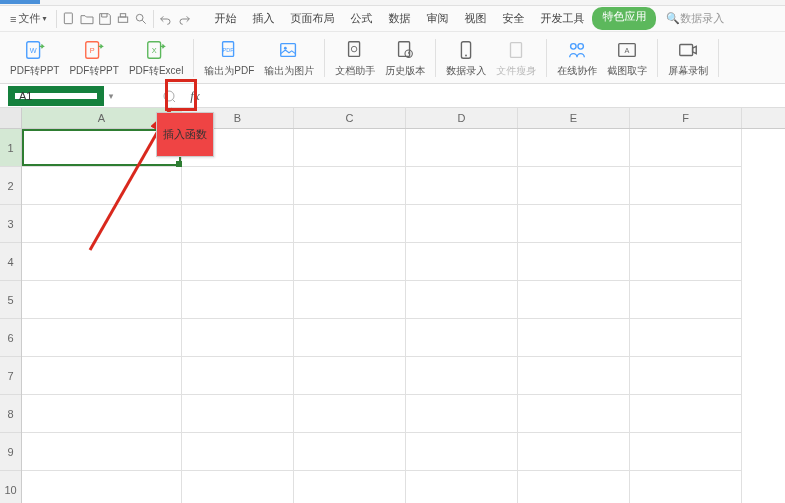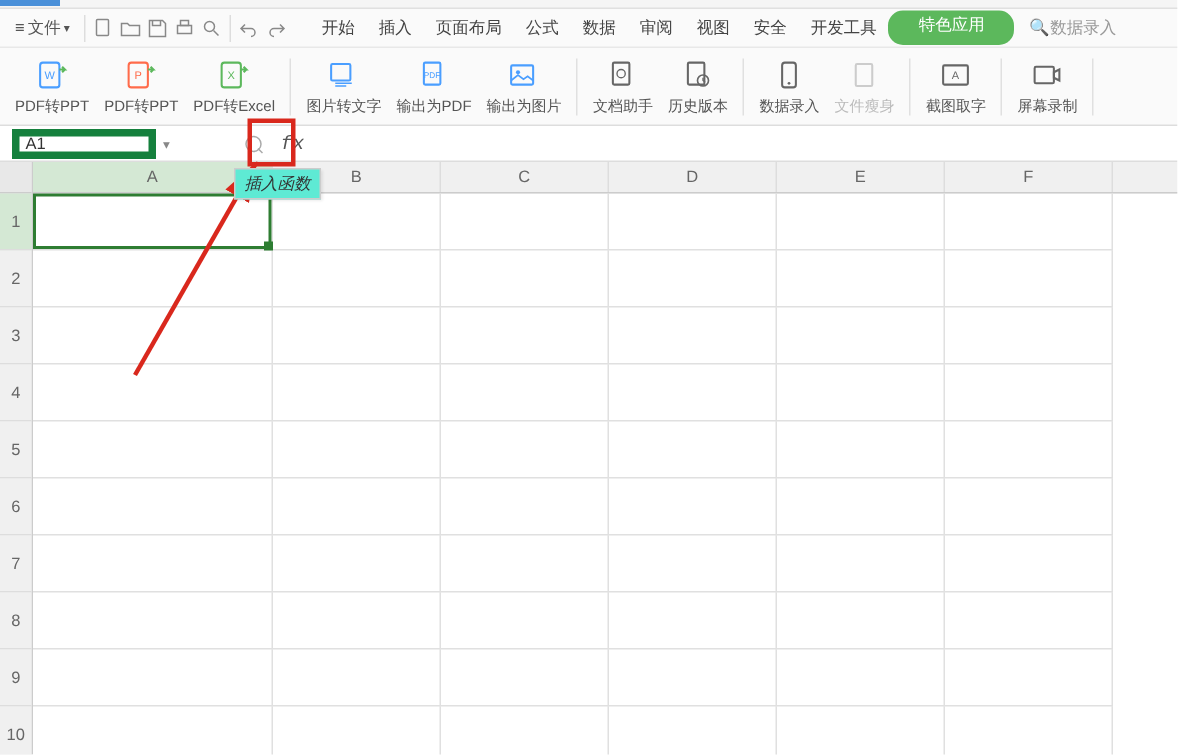--- a/index.html
+++ b/index.html
@@ -15,7 +15,7 @@
     .qat-icon { width: 16px; height: 16px; display: flex; align-items: center; justify-content: center; cursor: pointer; }
     .menu-tabs { display: flex; gap: 0; margin-left: 12px; }
     .menu-tab { padding: 4px 8px; font-size: 11px; color: #444; cursor: pointer; }
-    .special-tab { background: #5cb85c; color: #fff; border-radius: 10px; padding: 2px 20px; }
+    .special-tab { background: #5cb85c; color: #fff; border-radius: 10px; padding: 2px 10px; }
     .search-box { margin-left: 8px; display: flex; align-items: center; color: #999; font-size: 11px; }
     
     .ribbon { height: 52px; background: #fafafa; border-bottom: 1px solid #ddd; display: flex; align-items: center; padding: 2px 8px; gap: 6px; }

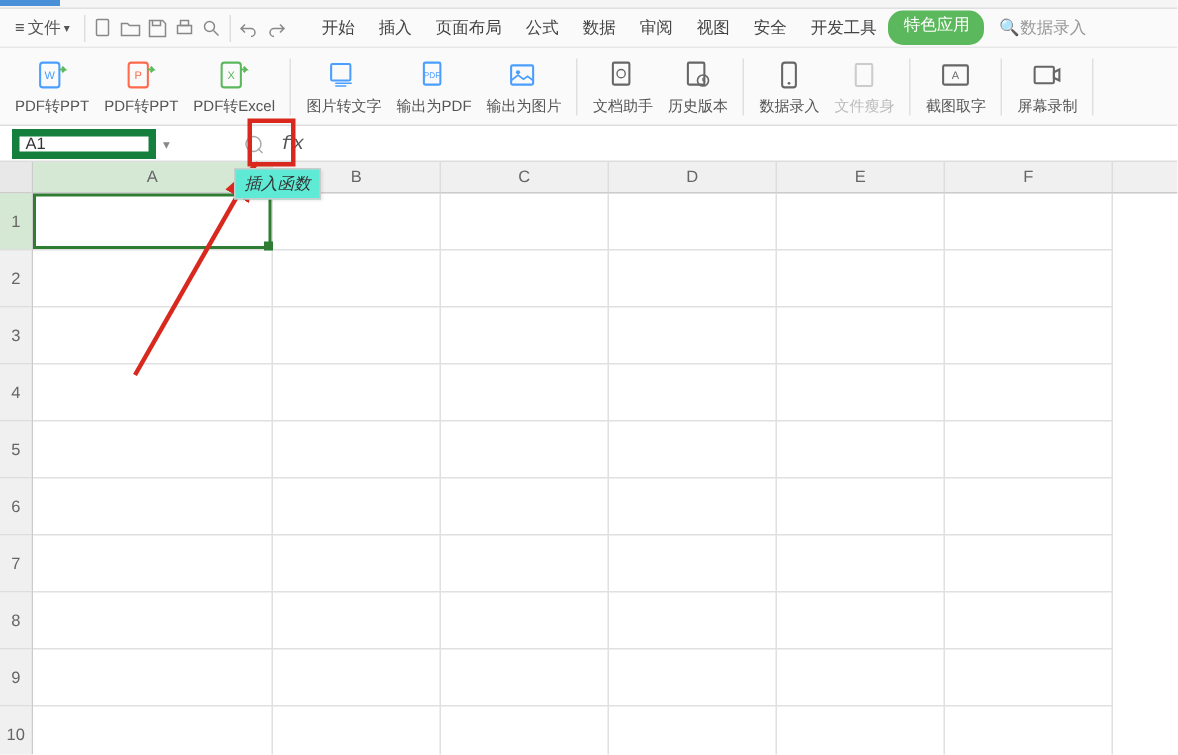--- a/index.html
+++ b/index.html
@@ -161,15 +161,6 @@
     <div class="ribbon-label">PDF转Excel</div>
   </div>
   <div class="ribbon-divider"></div>
-  <div class="ribbon-item">
-    <div class="ribbon-icon">
-        <svg class="icon-svg" viewBox="0 0 24 24">
-          <rect x="3" y="4" width="14" height="12" fill="none" stroke="#4a9eff" stroke-width="1.5" rx="1"></rect>
-          <path d="M6 18 h12 M6 20 h8" stroke="#4a9eff" stroke-width="1"></path>
-        </svg>
-      </div>
-    <div class="ribbon-label">图片转文字</div>
-  </div>
   <div class="ribbon-item">
     <div class="ribbon-icon">
         <svg class="icon-svg" viewBox="0 0 24 24">

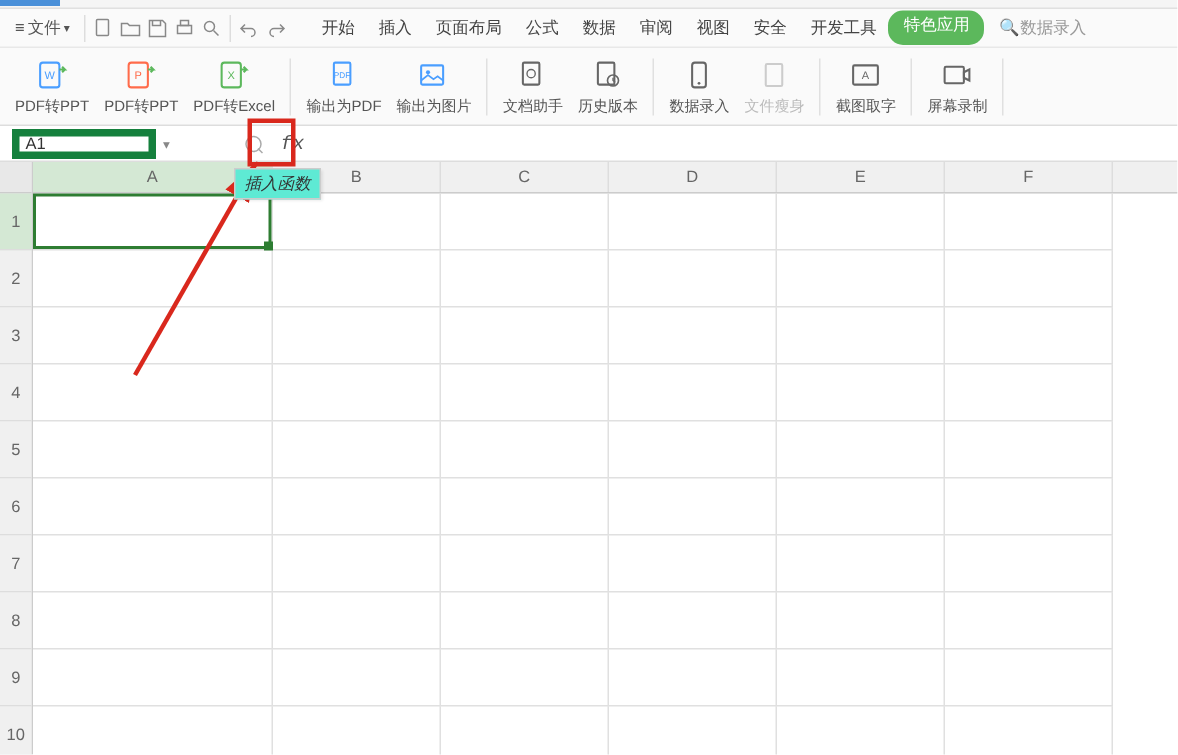--- a/index.html
+++ b/index.html
@@ -219,6 +219,16 @@
     <div class="ribbon-label disabled">文件瘦身</div>
   </div>
   <div class="ribbon-divider"></div>
+  <div class="ribbon-item">
+    <div class="ribbon-icon">
+        <svg class="icon-svg" viewBox="0 0 24 24">
+          <circle cx="8" cy="8" r="3" fill="none" stroke="#4a9eff" stroke-width="1.5"></circle>
+          <circle cx="16" cy="8" r="3" fill="none" stroke="#4a9eff" stroke-width="1.5"></circle>
+          <path d="M4 20 a4 4 0 0 1 8 0 M12 20 a4 4 0 0 1 8 0" stroke="#4a9eff" stroke-width="1.5" fill="none"></path>
+        </svg>
+      </div>
+    <div class="ribbon-label">在线协作</div>
+  </div>
   <div class="ribbon-item">
     <div class="ribbon-icon">
         <svg class="icon-svg" viewBox="0 0 24 24">

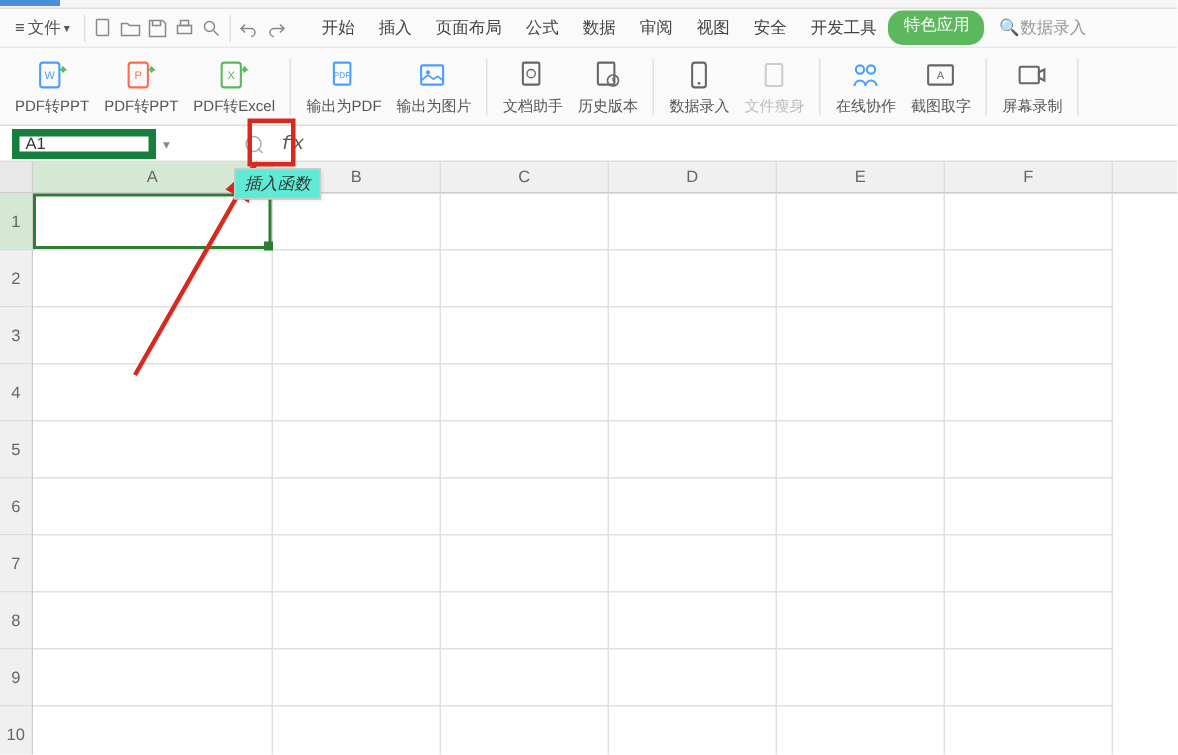--- a/index.html
+++ b/index.html
@@ -26,7 +26,7 @@
     .ribbon-divider { width: 1px; height: 38px; background: #e0e0e0; margin: 0 2px; }
     
     .formula-bar { height: 24px; background: #fff; border-bottom: 1px solid #ddd; display: flex; align-items: center; }
-    .namebox { width: 96px; height: 20px; border: 5px solid #15803d; margin-left: 8px; font-size: 11px; padding: 0 4px; display: flex; align-items: center; background: #fff; }
+    .namebox { width: 96px; height: 20px; border: 7px solid #15803d; margin-left: 8px; font-size: 11px; padding: 0 4px; display: flex; align-items: center; background: #fff; }
     .namebox-dd { width: 14px; text-align: center; color: #888; font-size: 9px; cursor: pointer; }
     .fx-area { display: flex; align-items: center; gap: 4px; margin-left: 40px; }
     .fx-btn { width: 22px; height: 22px; display: flex; align-items: center; justify-content: center; cursor: pointer; }

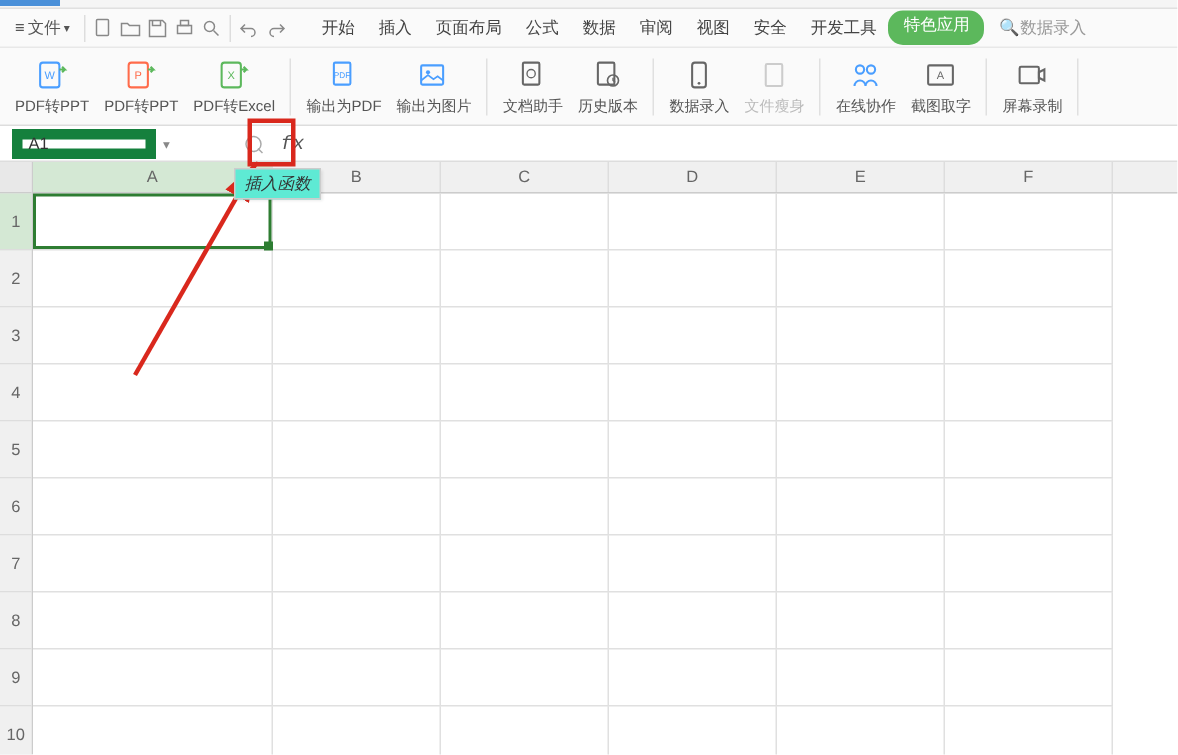--- a/index.html
+++ b/index.html
@@ -266,7 +266,7 @@
         </svg>
       </div>
     <div class="fx-btn">
-        <span style="font-style:italic;font-family:Liberation Mono, monospace;color:#555;font-size:13px">fx</span>
+        <span style="font-style:italic;font-family:Liberation Serif, serif;color:#555;font-size:13px">fx</span>
       </div>
   </div>
 </div>

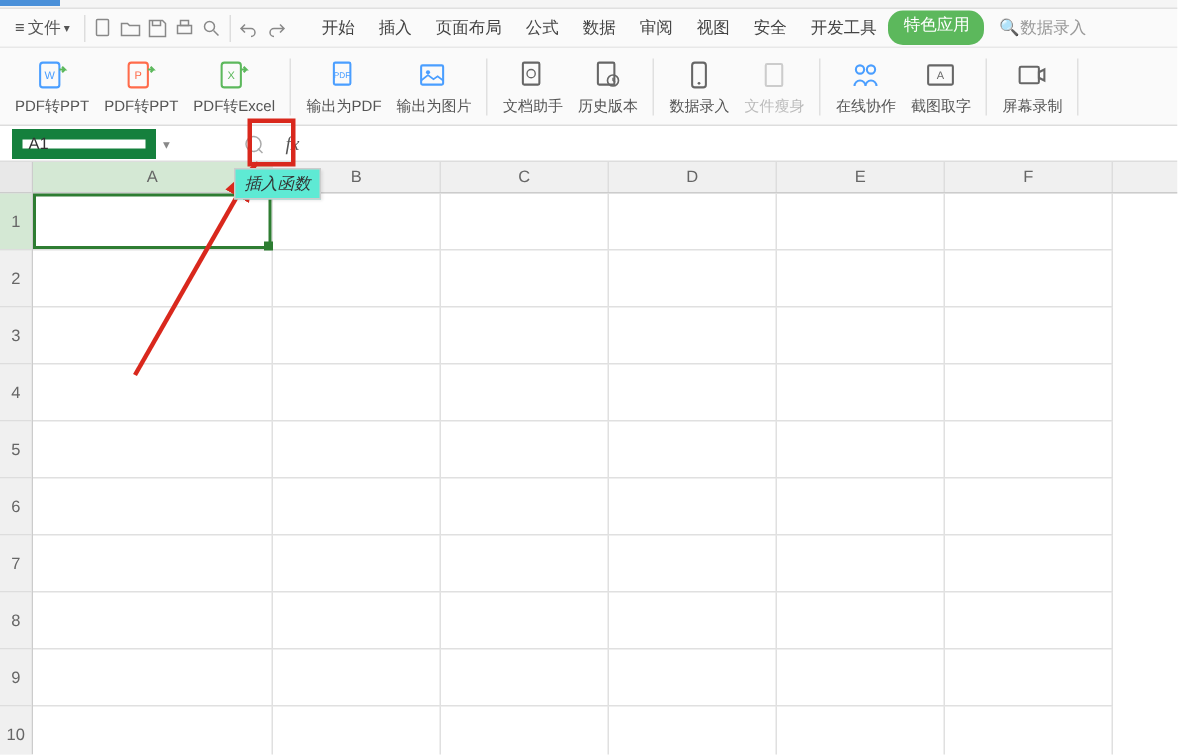--- a/index.html
+++ b/index.html
@@ -32,7 +32,7 @@
     .fx-btn { width: 22px; height: 22px; display: flex; align-items: center; justify-content: center; cursor: pointer; }
     .fx-highlight { position: absolute; border: 3px solid #d9281d; width: 32px; height: 32px; left: 165px; top: 79px; pointer-events: none; z-index: 10; }
     
-    .tooltip { position: absolute; left: 156px; top: 112px; background: #5eead4; border: 1px solid #ccc; padding: 2px 6px; font-size: 11px; color: #333; z-index: 11; box-shadow: 1px 1px 2px rgba(0,0,0,0.1); font-style: italic; }
+    .tooltip { position: absolute; left: 156px; top: 112px; background: #ef4444; border: 1px solid #ccc; padding: 14px 6px; font-size: 11px; color: #333; z-index: 11; box-shadow: 1px 1px 2px rgba(0,0,0,0.1); }
     
     .sheet-area { display: flex; height: calc(100% - 108px); }
     .row-headers { width: 22px; background: #f0f0f0; border-right: 1px solid #ccc; }

